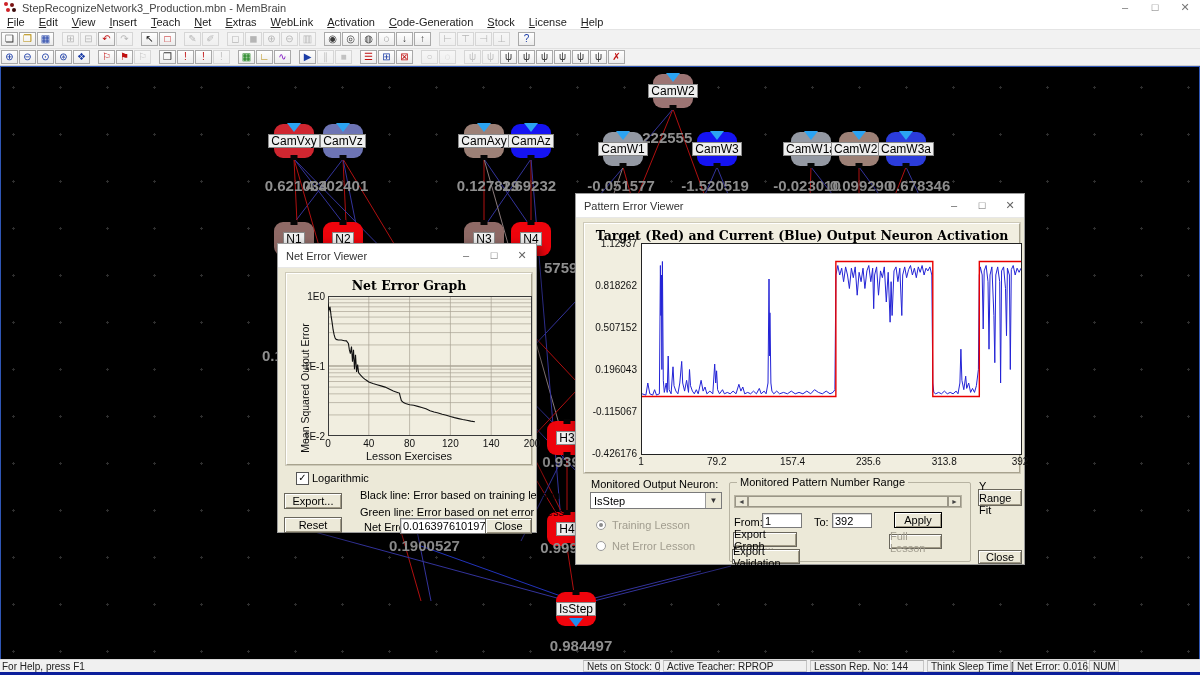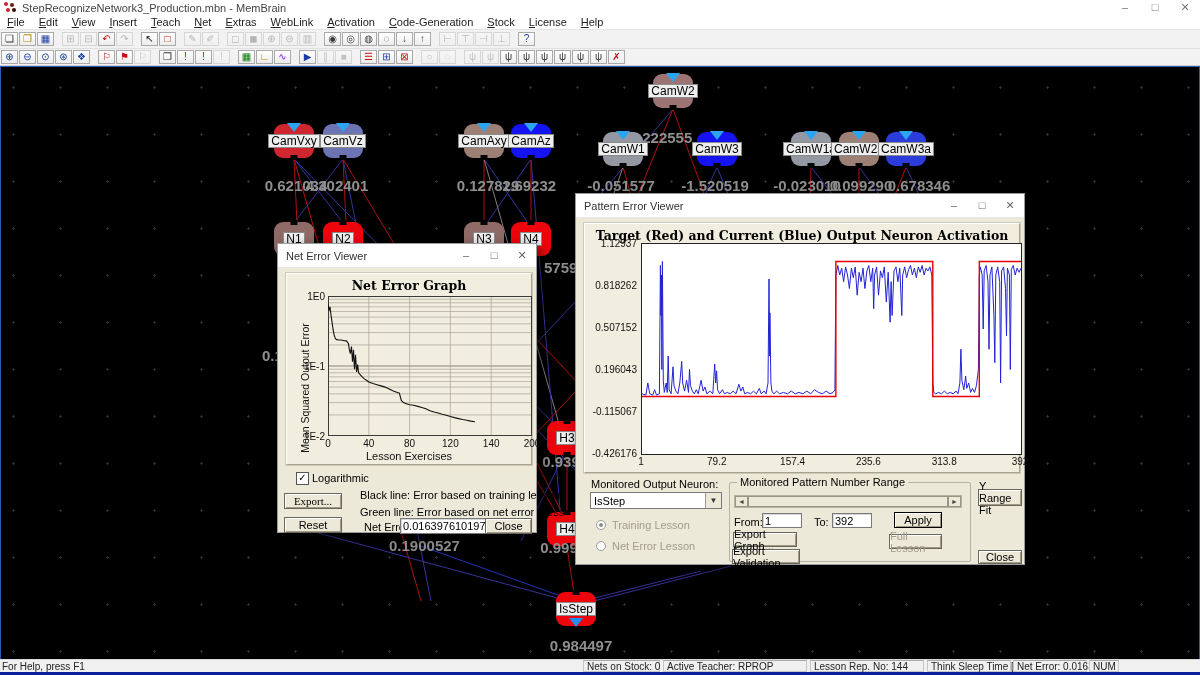--- a/index.html
+++ b/index.html
@@ -383,7 +383,7 @@
   <span class="lbl" style="left:34px;top:228px;">Logarithmic</span>
   <span class="lbl" style="left:82px;top:245px;">Black line: Error based on training lesson</span>
   <span class="lbl" style="left:82px;top:262px;">Green line: Error based on net error press</span>
-  <div class="btn" style="left:6px;top:249px;width:58px;height:16px;font-family:Liberation Serif, serif;">Export...</div>
+  <div class="btn" style="left:6px;top:249px;width:58px;height:16px;">Export...</div>
   <div class="btn" style="left:6px;top:273px;width:58px;height:16px;">Reset</div>
   <span class="lbl" style="left:86px;top:277px;">Net Error:</span>
   <div class="tbox" style="left:122px;top:274px;width:98px;height:16px;">0.0163976101970013</div>

